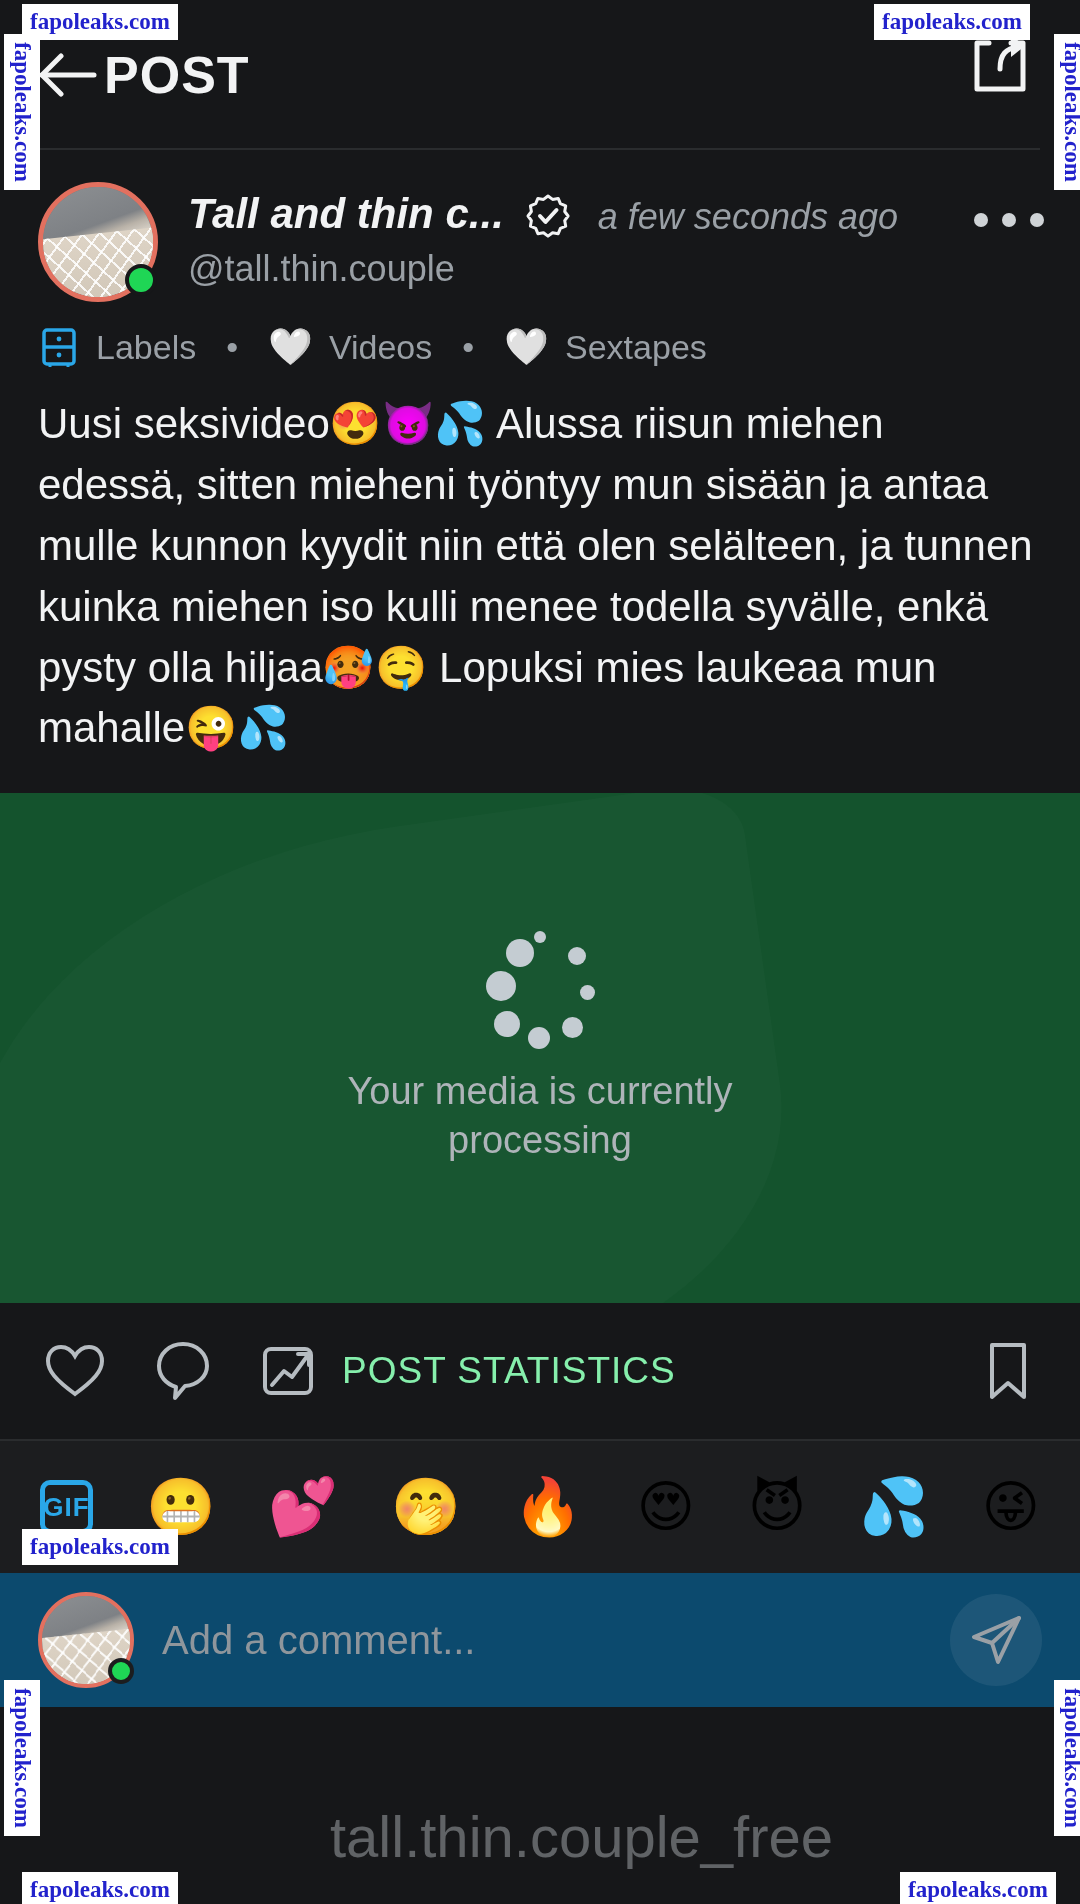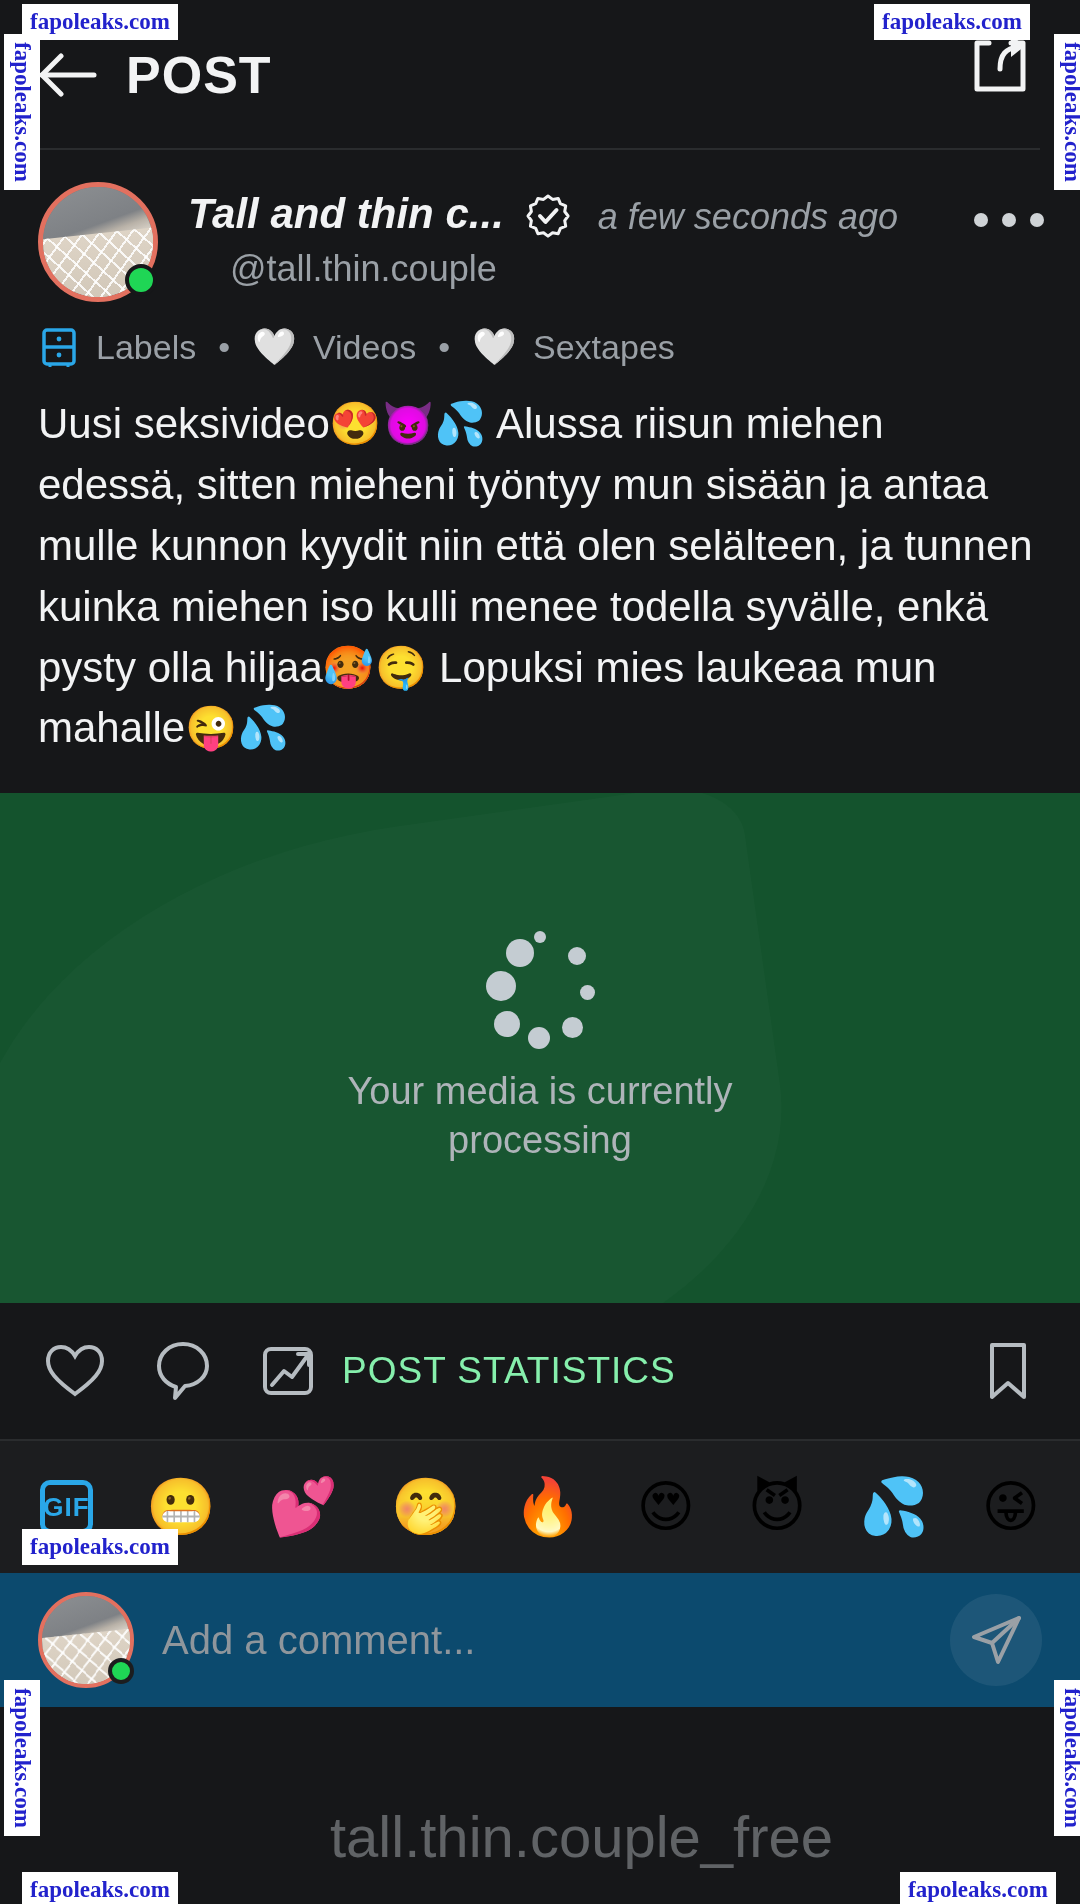--- a/index.html
+++ b/index.html
@@ -39,7 +39,6 @@
     font-weight: bold;
     color: #f2f3f4;
     letter-spacing: 1px;
-    margin-left: 22px;
   }
   .share-btn {
     position: absolute;

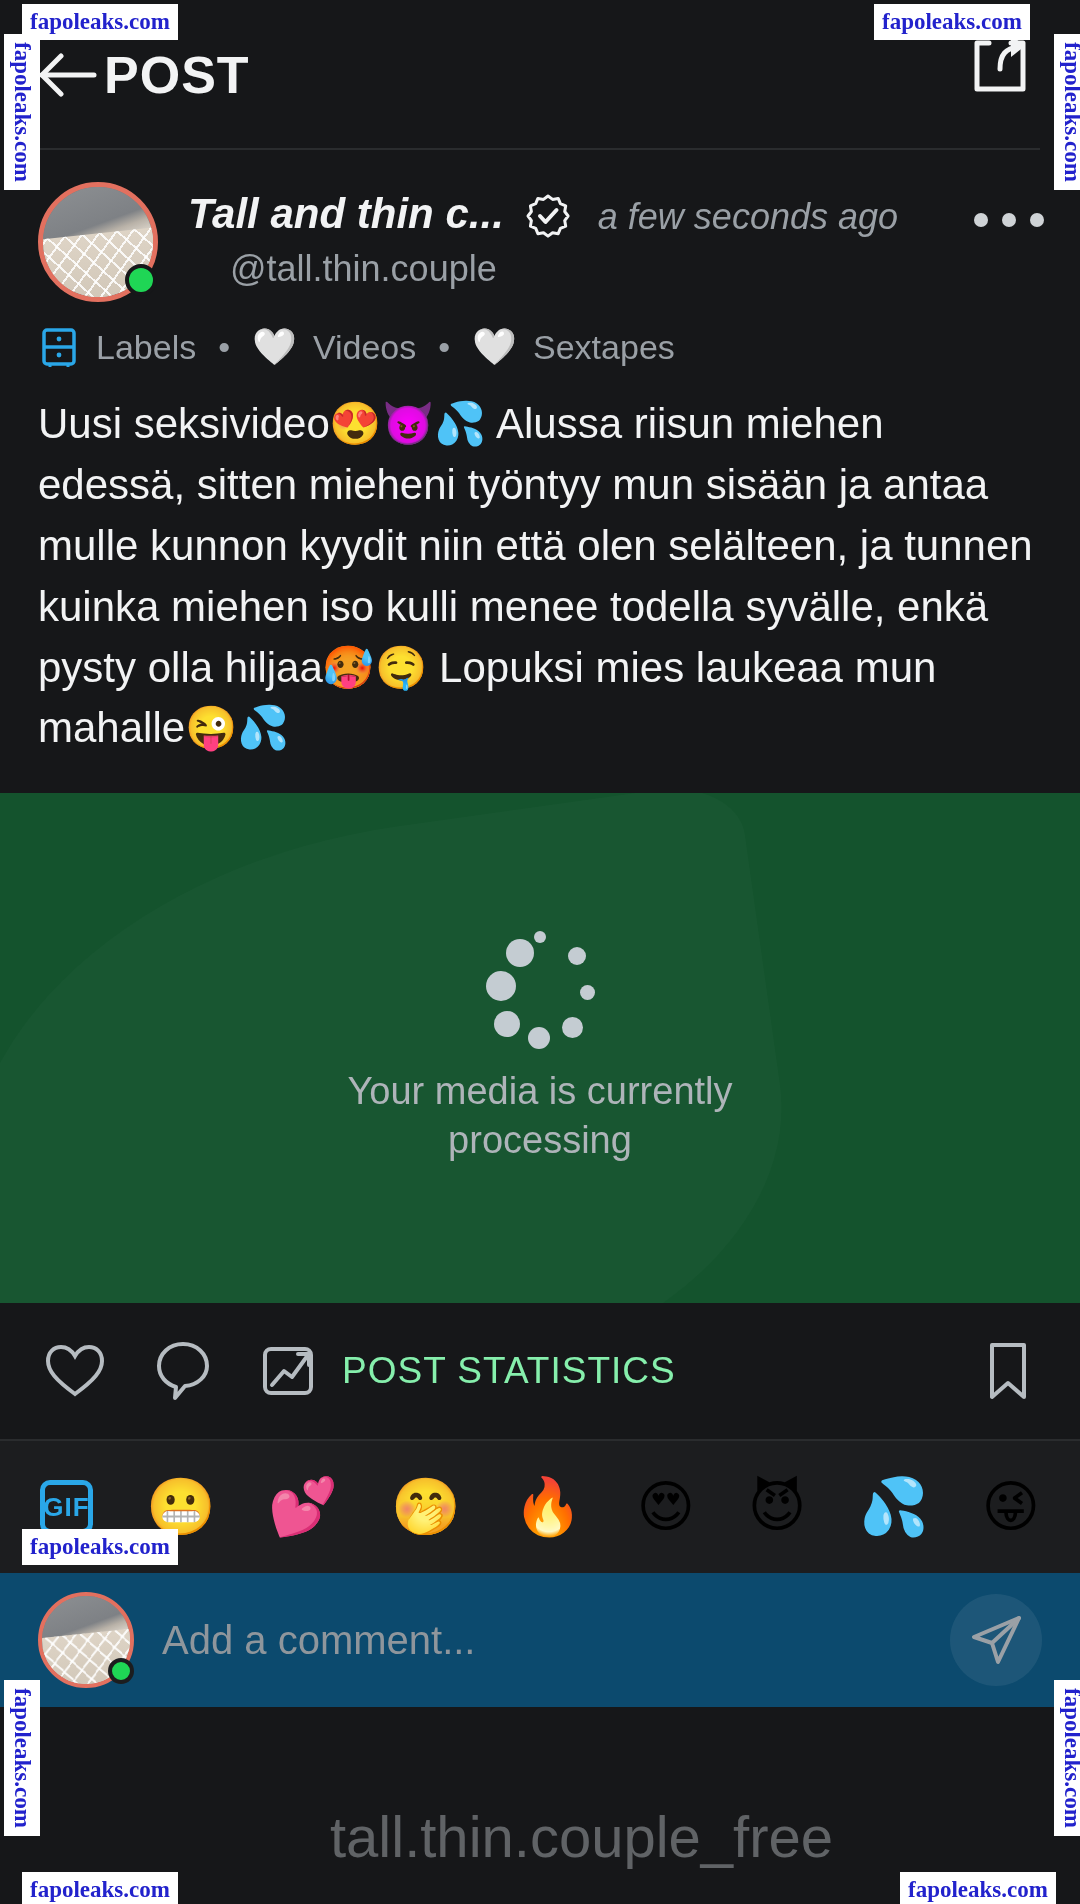--- a/index.html
+++ b/index.html
@@ -128,7 +128,6 @@
     font-size: 36px;
     color: #9aa0a6;
     margin-top: 10px;
-    margin-left: 42px;
   }
 
   

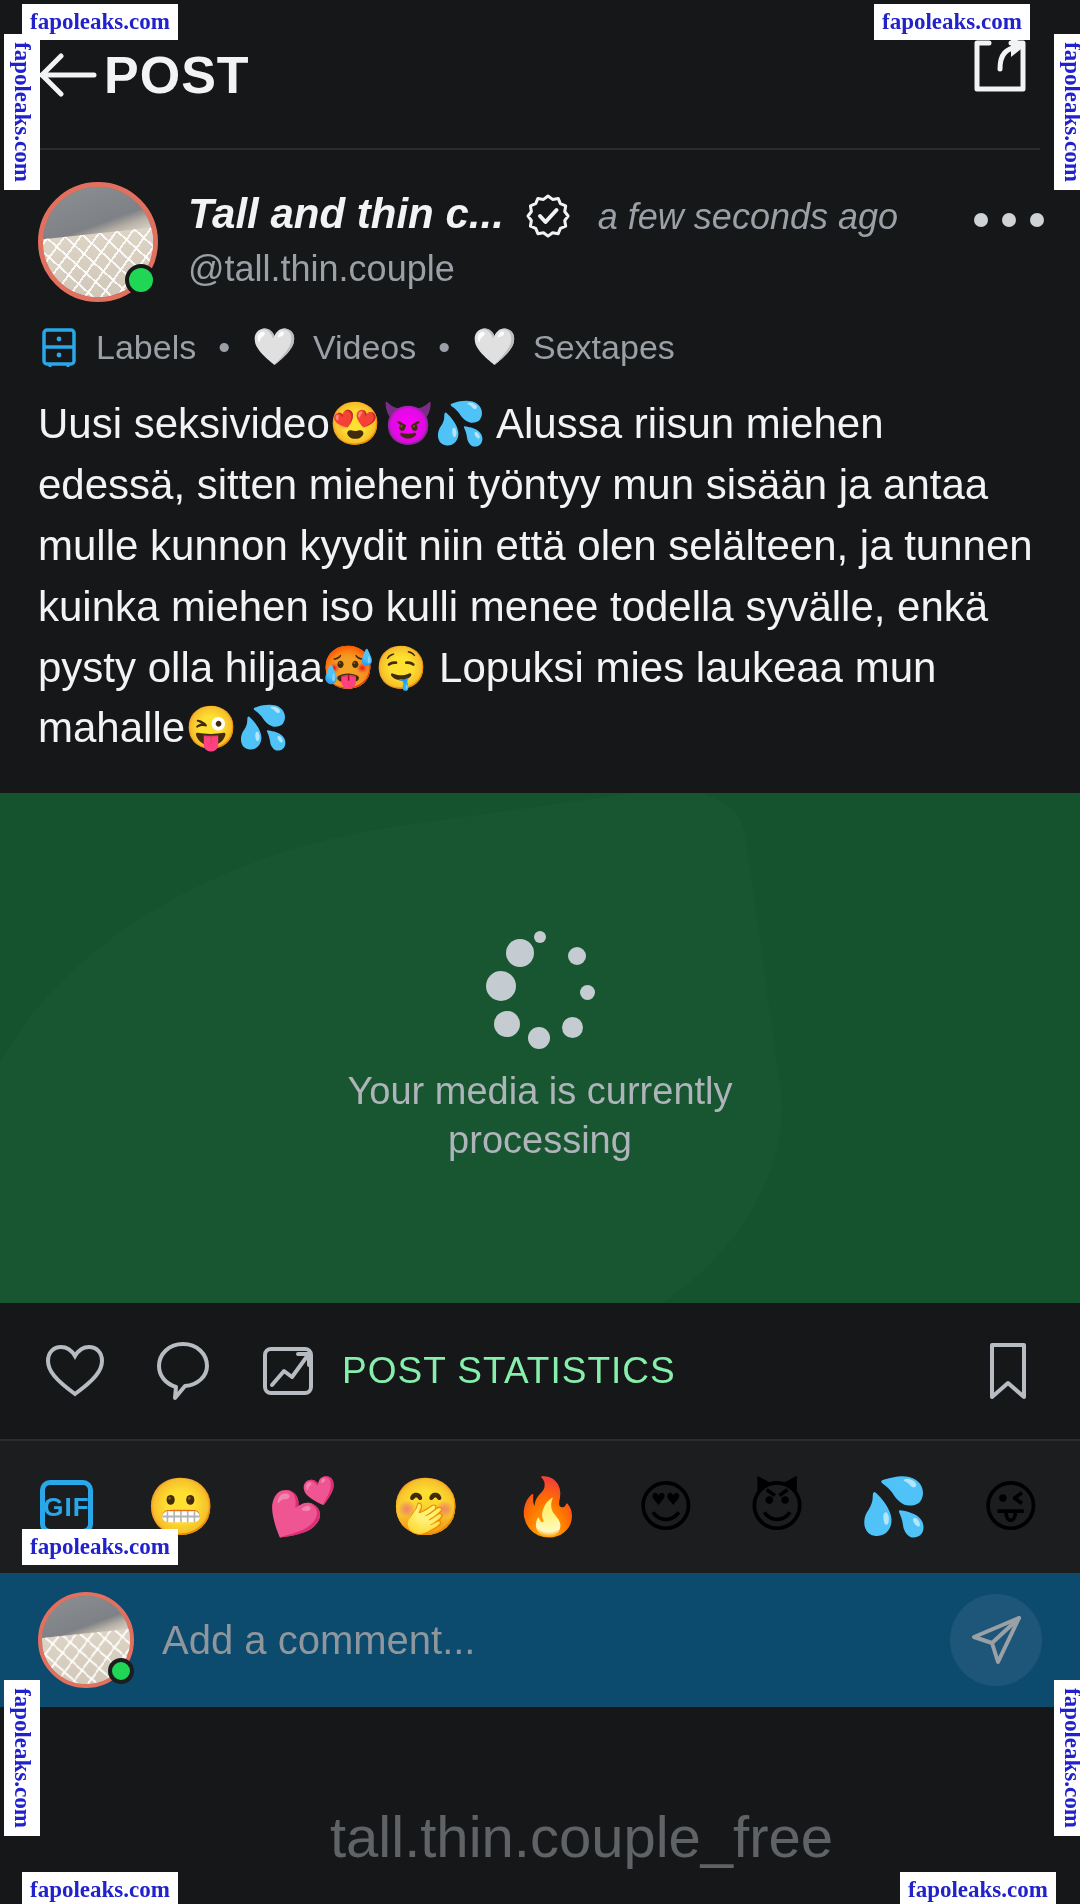--- a/index.html
+++ b/index.html
@@ -137,7 +137,7 @@
     padding: 24px 38px 0 38px;
     font-size: 34px;
     color: #9aa0a6;
-    gap: 4px;
+    gap: 12px;
   }
   .label-chip { display: flex; align-items: center; cursor: pointer; }
   .label-chip .lbl { margin-left: 16px; }

